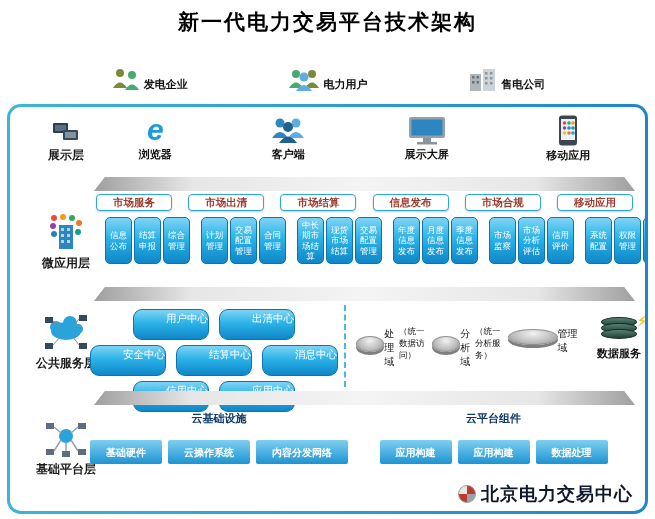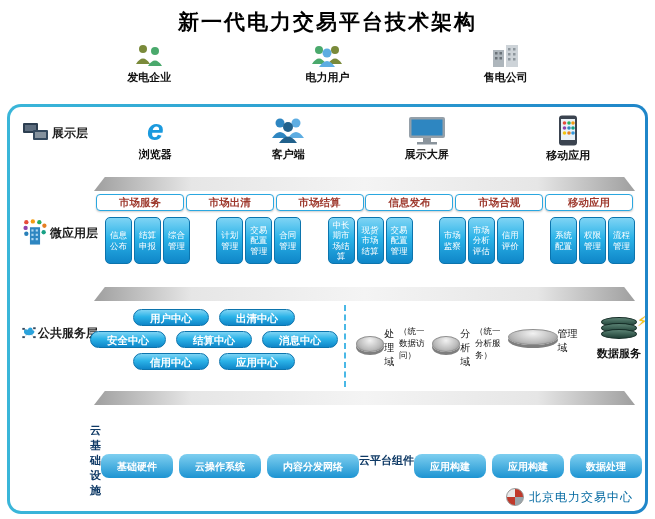--- a/index.html
+++ b/index.html
@@ -9,7 +9,7 @@
   .title { text-align:center; font-size:21px; font-weight:bold; color:#000; padding-top:8px; letter-spacing:2px; }
 
   .entities { display:flex; justify-content:space-around; padding:6px 60px 0; height:56px; }
-  .entity { display:flex; flex-direction:column; align-items:center; gap:2px; }
+  .entity { display:flex; align-items:flex-end; gap:2px; }
   .entity-label { font-size:11px; font-weight:bold; color:#111; }
 
   .frame { position:absolute; left:7px; right:7px; top:104px; bottom:5px;

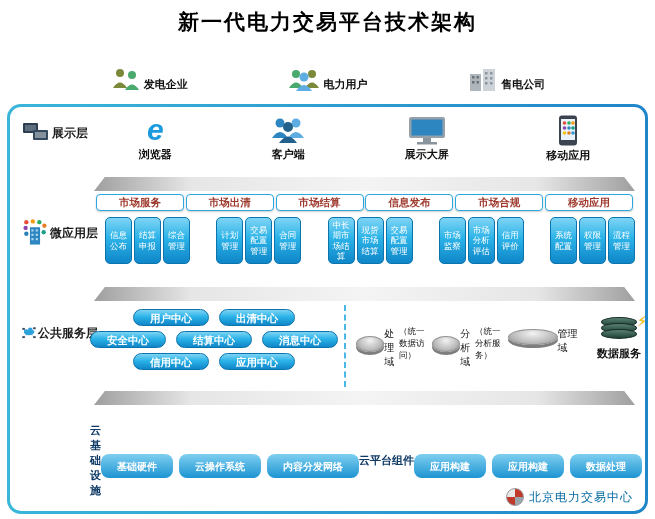--- a/index.html
+++ b/index.html
@@ -16,7 +16,7 @@
            background:linear-gradient(90deg,#3ab6d9,#1f86c9); border-radius:14px; padding:3px; }
   .frame-inner { position:relative; width:100%; height:100%; background:#fff; border-radius:11px; overflow:hidden; }
 
-  .side-block { position:absolute; left:12px; width:76px; display:flex; flex-direction:row; align-items:center; gap:2px; }
+  .side-block { position:absolute; left:18px; width:76px; display:flex; flex-direction:column; align-items:center; gap:2px; }
   .side-label { font-size:12px; font-weight:bold; color:#1a1a1a; white-space:nowrap; }
 
   .content { position:absolute; left:80px; right:6px; top:0; bottom:0; }

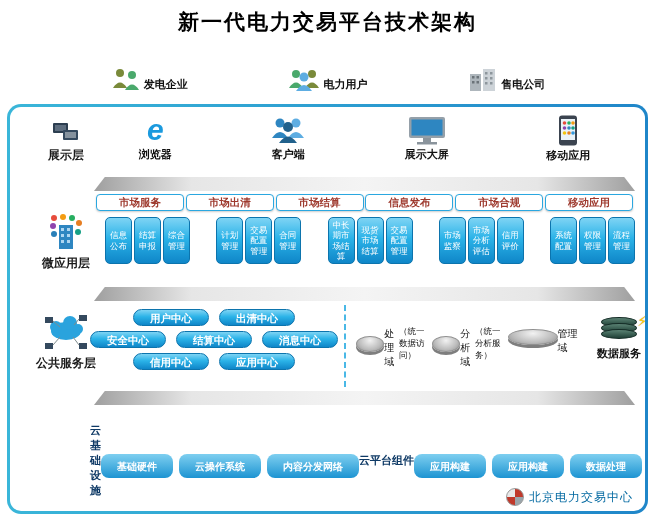--- a/index.html
+++ b/index.html
@@ -34,7 +34,7 @@
   
   .row-micro { height:96px; padding:3px 2px 0; }
   .cats { display:flex; justify-content:space-between; padding:0 4px; }
-  .cat { width:88px; height:17px; line-height:15px; text-align:center; background:#fff;
+  .cat { width:76px; height:17px; line-height:15px; text-align:center; background:#fff;
          border:1px solid #2aa7e0; border-radius:4px; color:#9e3a2e; font-weight:bold;
          font-size:10.5px; box-shadow:0 1px 2px rgba(0,0,0,.2); }
   .subgrid { display:flex; justify-content:space-between; padding:6px 2px 0; }

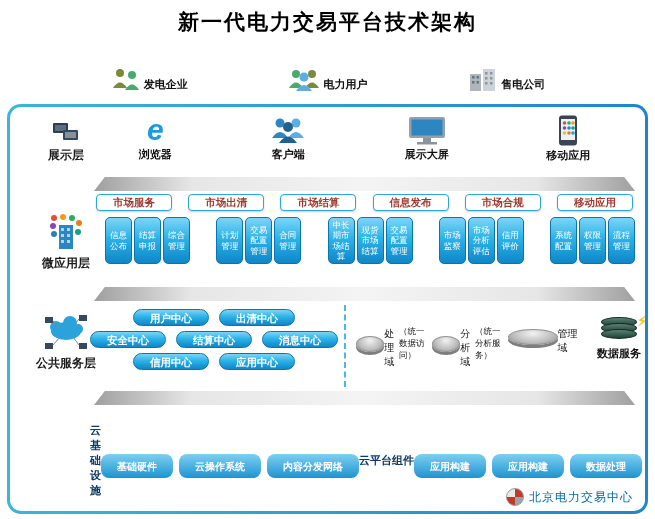--- a/index.html
+++ b/index.html
@@ -260,6 +260,11 @@
               <div class="sub">交易配置管理</div>
             </div>
             <div class="sgroup">
+              <div class="sub">年度信息发布</div>
+              <div class="sub">月度信息发布</div>
+              <div class="sub">季度信息发布</div>
+            </div>
+            <div class="sgroup">
               <div class="sub">市场监察</div>
               <div class="sub">市场分析评估</div>
               <div class="sub">信用评价</div>

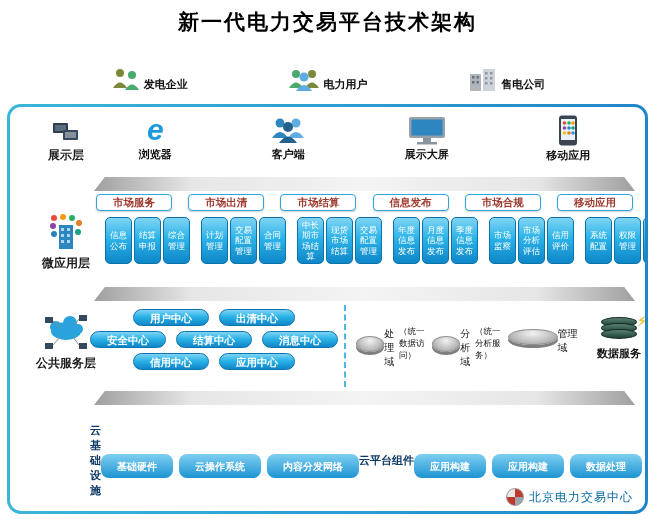--- a/index.html
+++ b/index.html
@@ -48,8 +48,8 @@
   .row-svc { height:90px; display:flex; }
   .centers-zone { width:252px; padding-top:8px; display:flex; flex-direction:column; gap:5px; }
   .c-row { display:flex; justify-content:center; gap:10px; }
-  .center-pill { width:76px; height:17px; line-height:16px; border-radius:9px; color:#fff;
-                 font-size:10.5px; font-weight:bold; text-align:center; border:1px solid #0c74ad;
+  .center-pill { width:76px; height:31px; line-height:16px; border-radius:9px; color:#fff;
+                 font-size:10.5px; font-weight:normal; text-align:right; border:1px solid #0c74ad;
                  background:linear-gradient(180deg,#7fd4f4 0%,#2bb3e8 45%,#0f86c8 100%); }
   .svc-divider { border-left:2px dashed #49b8e6; margin:4px 6px; }
   .domains-zone { flex:1; display:flex; justify-content:space-between; align-items:flex-start; padding:18px 4px 0; }

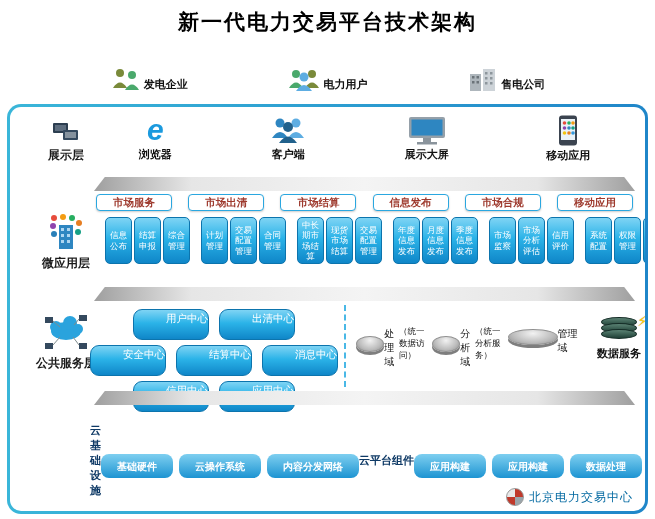--- a/index.html
+++ b/index.html
@@ -68,7 +68,7 @@
 
   
   .row-platform { height:104px; display:flex; padding-top:4px; }
-  .sect { display:flex; flex-direction:row; align-items:center; }
+  .sect { display:flex; flex-direction:column; align-items:center; }
   .sect-left { flex:0 0 47%; }
   .sect-right { flex:0 0 53%; }
   .sect-title { font-size:11px; font-weight:bold; color:#0f3a66; margin:2px 0 0; }

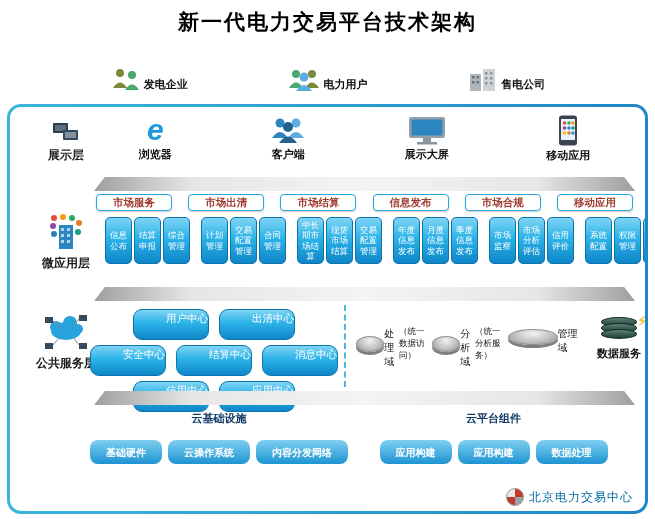--- a/index.html
+++ b/index.html
@@ -74,7 +74,7 @@
   .sect-title { font-size:11px; font-weight:bold; color:#0f3a66; margin:2px 0 0; }
   .clouds { display:flex; gap:6px; align-items:flex-end; }
   .cloud { position:relative; min-width:60px; height:24px; padding:2px 16px 0; margin-top:14px;
-           background:linear-gradient(180deg,#7ecff0,#1d94d2); border-radius:8px; color:#fff;
+           background:linear-gradient(180deg,#7ecff0,#1d94d2); border-radius:2px; color:#fff;
            font-size:10px; font-weight:bold; display:flex; align-items:center; justify-content:center;
            white-space:nowrap; }
   .cloud::before { content:""; position:absolute; top:-9px; left:10px; width:22px; height:18px;

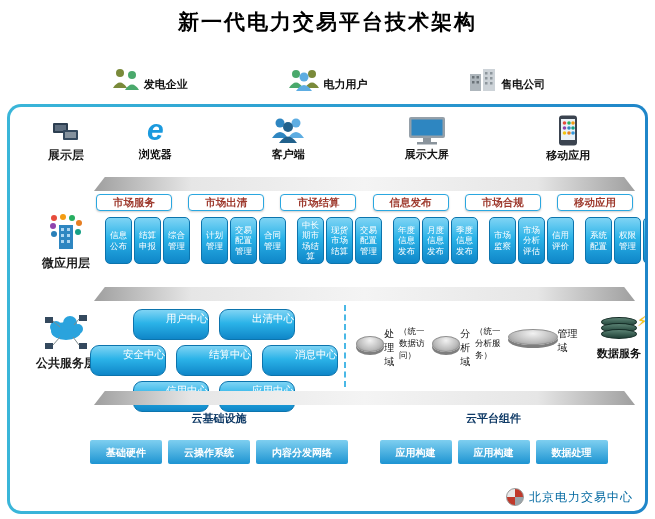--- a/index.html
+++ b/index.html
@@ -186,6 +186,22 @@
         <span class="side-label">公共服务层</span>
       </div>
 
+      <div class="side-block" style="top:314px">
+        <svg width="44" height="38" viewBox="0 0 44 38">
+          <circle cx="22" cy="15" r="7" fill="#2aa3dd"></circle>
+          <rect x="2" y="2" width="8" height="6" fill="#5d6d7e"></rect>
+            <rect x="34" y="2" width="8" height="6" fill="#5d6d7e"></rect>
+          <rect x="2" y="28" width="8" height="6" fill="#5d6d7e"></rect>
+            <rect x="34" y="28" width="8" height="6" fill="#5d6d7e"></rect>
+          <rect x="18" y="30" width="8" height="6" fill="#5d6d7e"></rect>
+          <line x1="10" y1="6" x2="17" y2="12" stroke="#95a5a6" stroke-width="1.5"></line>
+          <line x1="34" y1="6" x2="27" y2="12" stroke="#95a5a6" stroke-width="1.5"></line>
+          <line x1="10" y1="30" x2="17" y2="19" stroke="#95a5a6" stroke-width="1.5"></line>
+          <line x1="34" y1="30" x2="27" y2="19" stroke="#95a5a6" stroke-width="1.5"></line>
+          <line x1="22" y1="30" x2="22" y2="22" stroke="#95a5a6" stroke-width="1.5"></line>
+        </svg>
+        <span class="side-label">基础平台层</span>
+      </div>
 
       <div class="content">
 

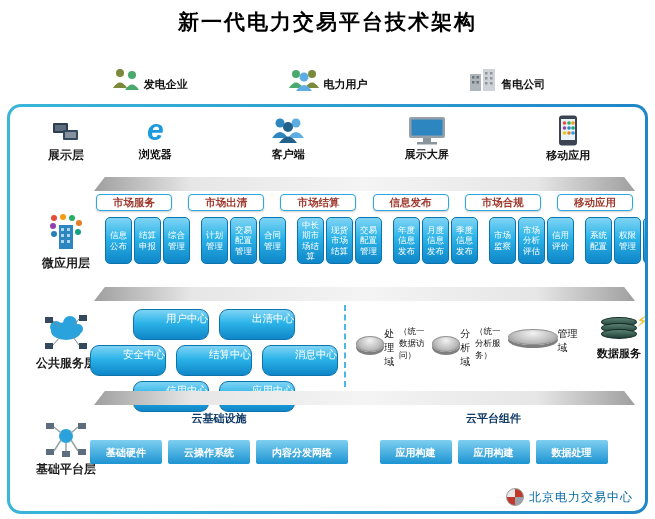--- a/index.html
+++ b/index.html
@@ -85,7 +85,7 @@
   .brand { position:absolute; right:12px; bottom:5px; display:flex; align-items:center; gap:5px; }
   .brand-logo { width:18px; height:18px; border-radius:50%; border:1px solid #999;
                 background:conic-gradient(#c0392b 0 90deg,#9aa5ab 90deg 180deg,#c0392b 180deg 270deg,#e8e8e8 270deg 360deg); }
-  .brand-text { font-size:12px; font-weight:normal; color:#0369a1; letter-spacing:1px; }
+  .brand-text { font-size:18px; font-weight:bold; color:#0f172a; letter-spacing:1px; }
 </style>
 </head>
 <body>

